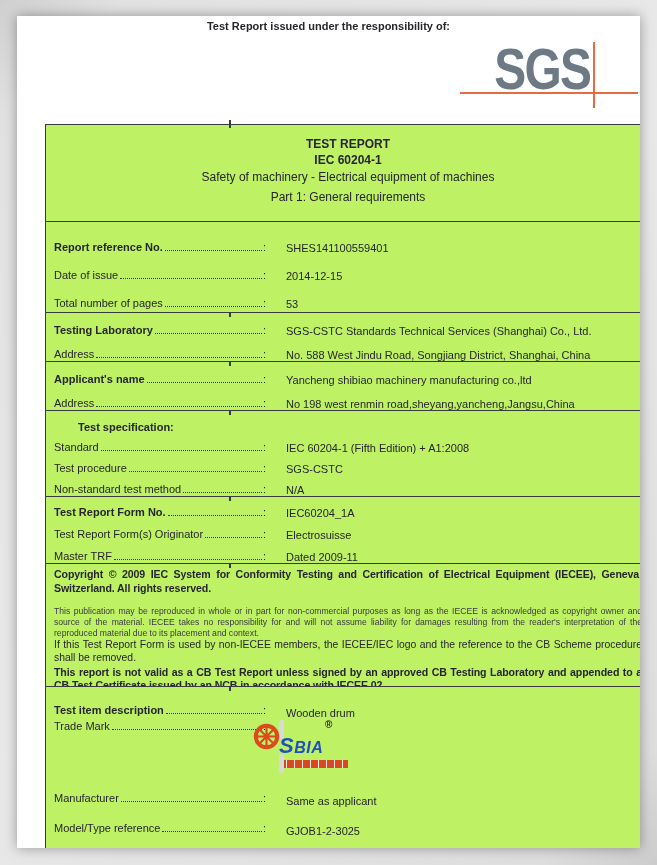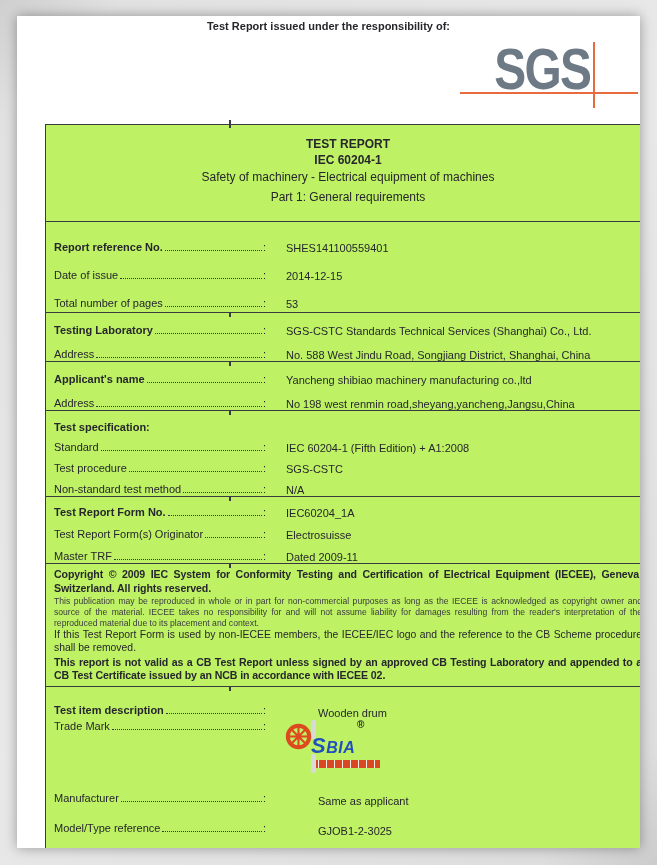--- a/index.html
+++ b/index.html
@@ -48,7 +48,7 @@
   .sec-0 .row { height:28px; }
   .sec-1 .row,.sec-2 .row { height:24px; }
   .sec-3 .row { height:21px; }
-  .sec-3 .row.heading { height:22px; }
+  .sec-3 .row.heading { height:22px;margin-left:24px; }
   .sec-4 .row { height:22px; }
   .sec-6 .row { height:30px;gap:32px; }
   .sec-6 .row:first-child { height:28px; }

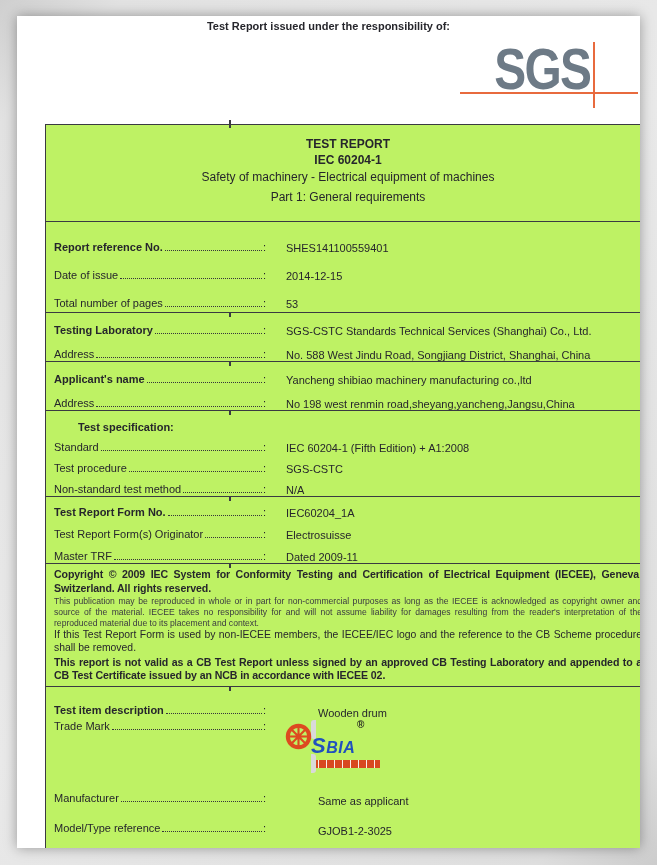--- a/index.html
+++ b/index.html
@@ -66,7 +66,7 @@
   
   .para { text-align:justify; }
   .para.bold1 { font-size:10.6px; font-weight:bold; line-height:13.5px; letter-spacing:-.1px; }
-  .para.small { font-size:8.6px; line-height:10.8px; color:#3a3a40; margin-top:1px; }
+  .para.small { font-size:8.6px; line-height:10.8px; color:#3a3a40; margin-top:11px; }
   .para.normal { font-size:10.4px; line-height:12.6px; margin-top:1px; }
   .para.bold2 { font-size:10.6px; font-weight:bold; line-height:13.5px; margin-top:1px; letter-spacing:-.1px; }
 

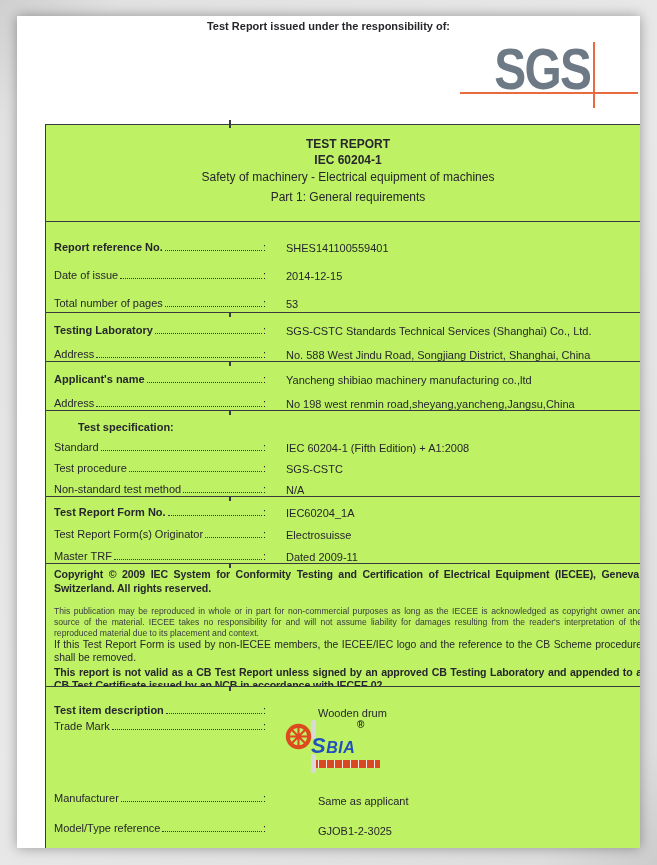--- a/index.html
+++ b/index.html
@@ -50,7 +50,7 @@
   .sec-3 .row { height:21px; }
   .sec-3 .row.heading { height:22px;margin-left:24px; }
   .sec-4 .row { height:22px; }
-  .sec-6 .row { height:30px;gap:32px; }
+  .sec-6 .row { height:30px; }
   .sec-6 .row:first-child { height:28px; }
   .sec-6 .row.tall { height:58px; align-items:flex-start; padding-top:3px; }
 

